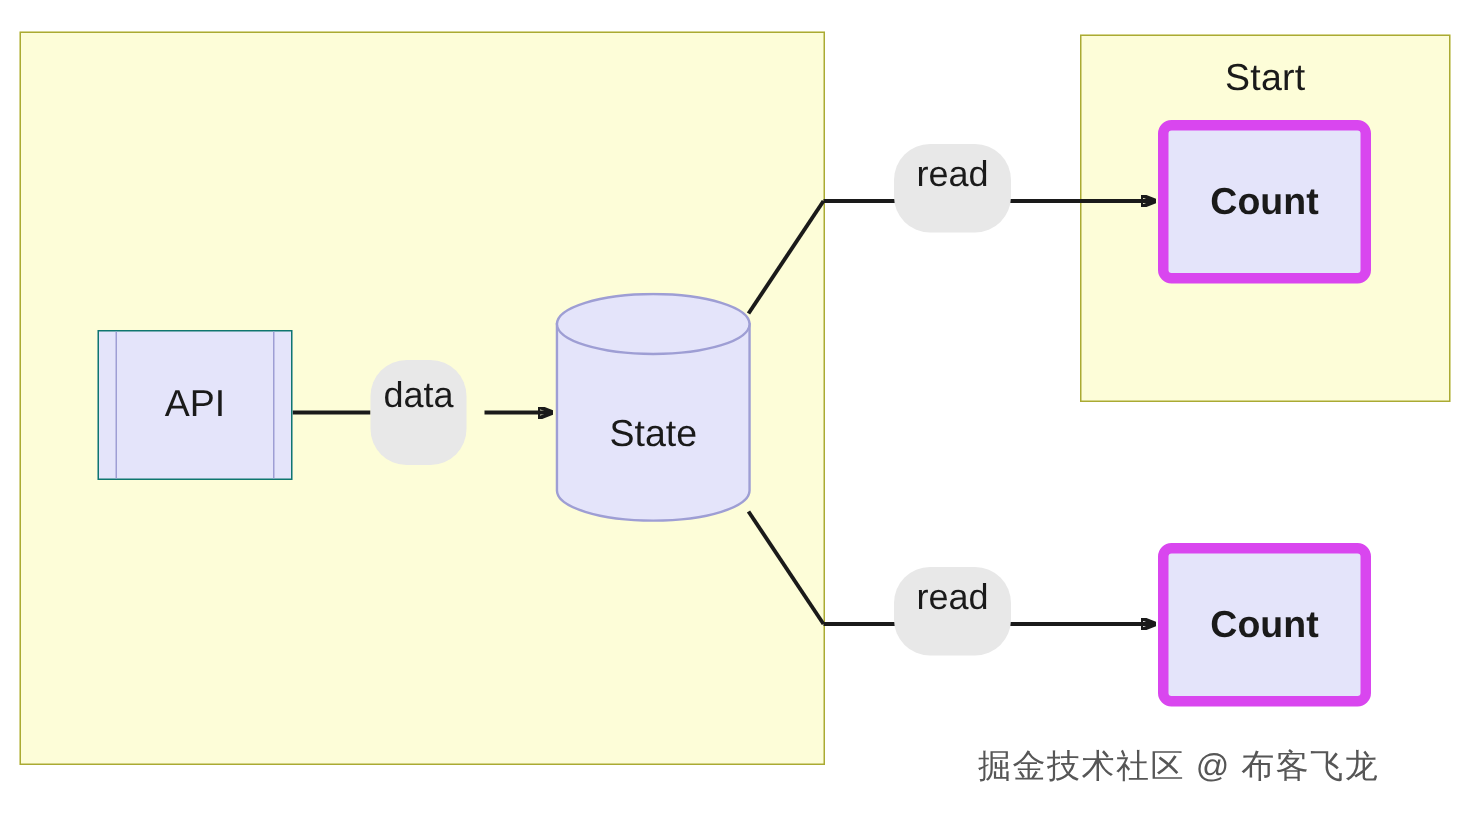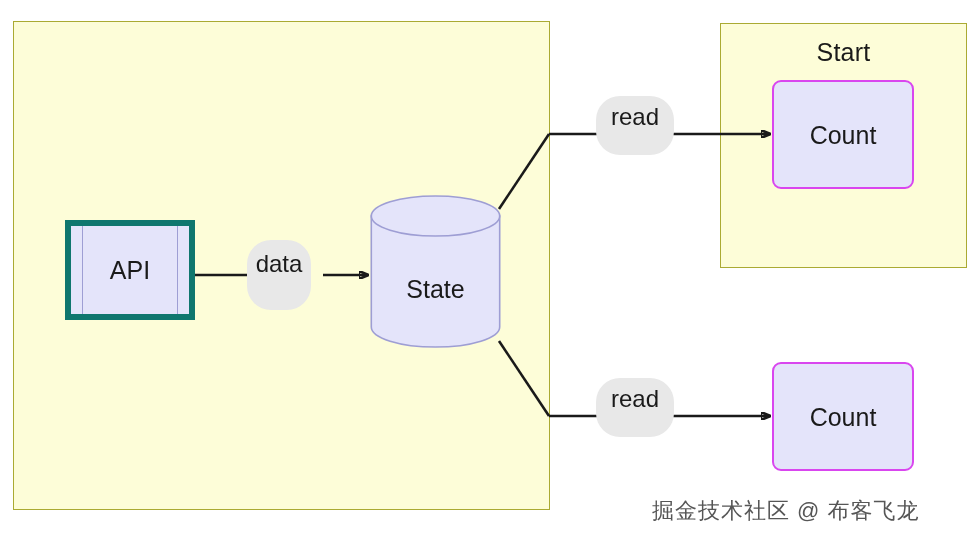--- a/index.html
+++ b/index.html
@@ -116,9 +116,10 @@
     width: 142px;
     height: 109px;
     background: #e4e4fa;
-    border: 2px solid #d946ef;
+    border: 7px solid #d946ef;
     border-radius: 9px;
     box-sizing: border-box;
+    font-weight: bold;
   }
   .count-node .node-label {
     position: absolute;

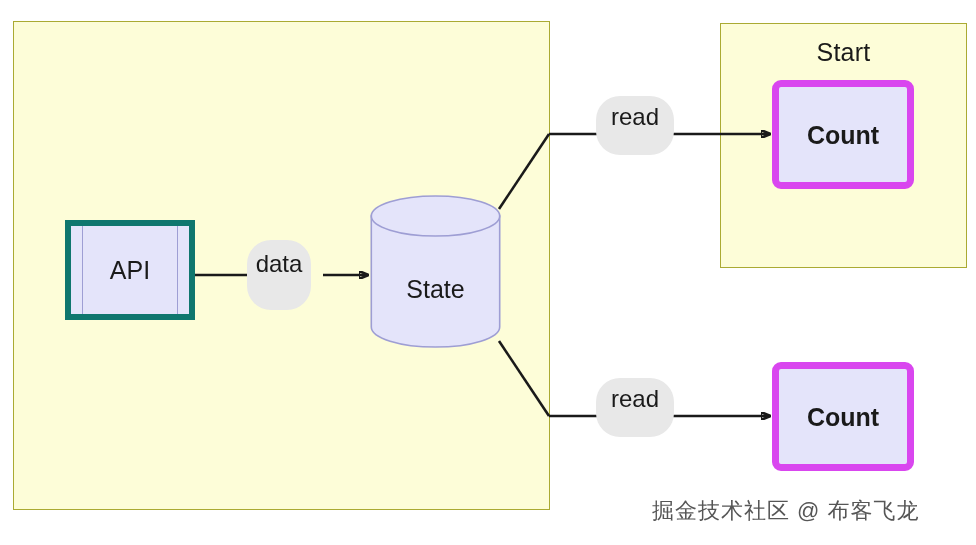--- a/index.html
+++ b/index.html
@@ -69,7 +69,7 @@
     width: 130px;
     height: 100px;
     background: #e4e4fa;
-    border: 6px solid #0f766e;
+    border: 1px solid #0f766e;
     box-sizing: border-box;
   }
   #api-node .side-bar {

